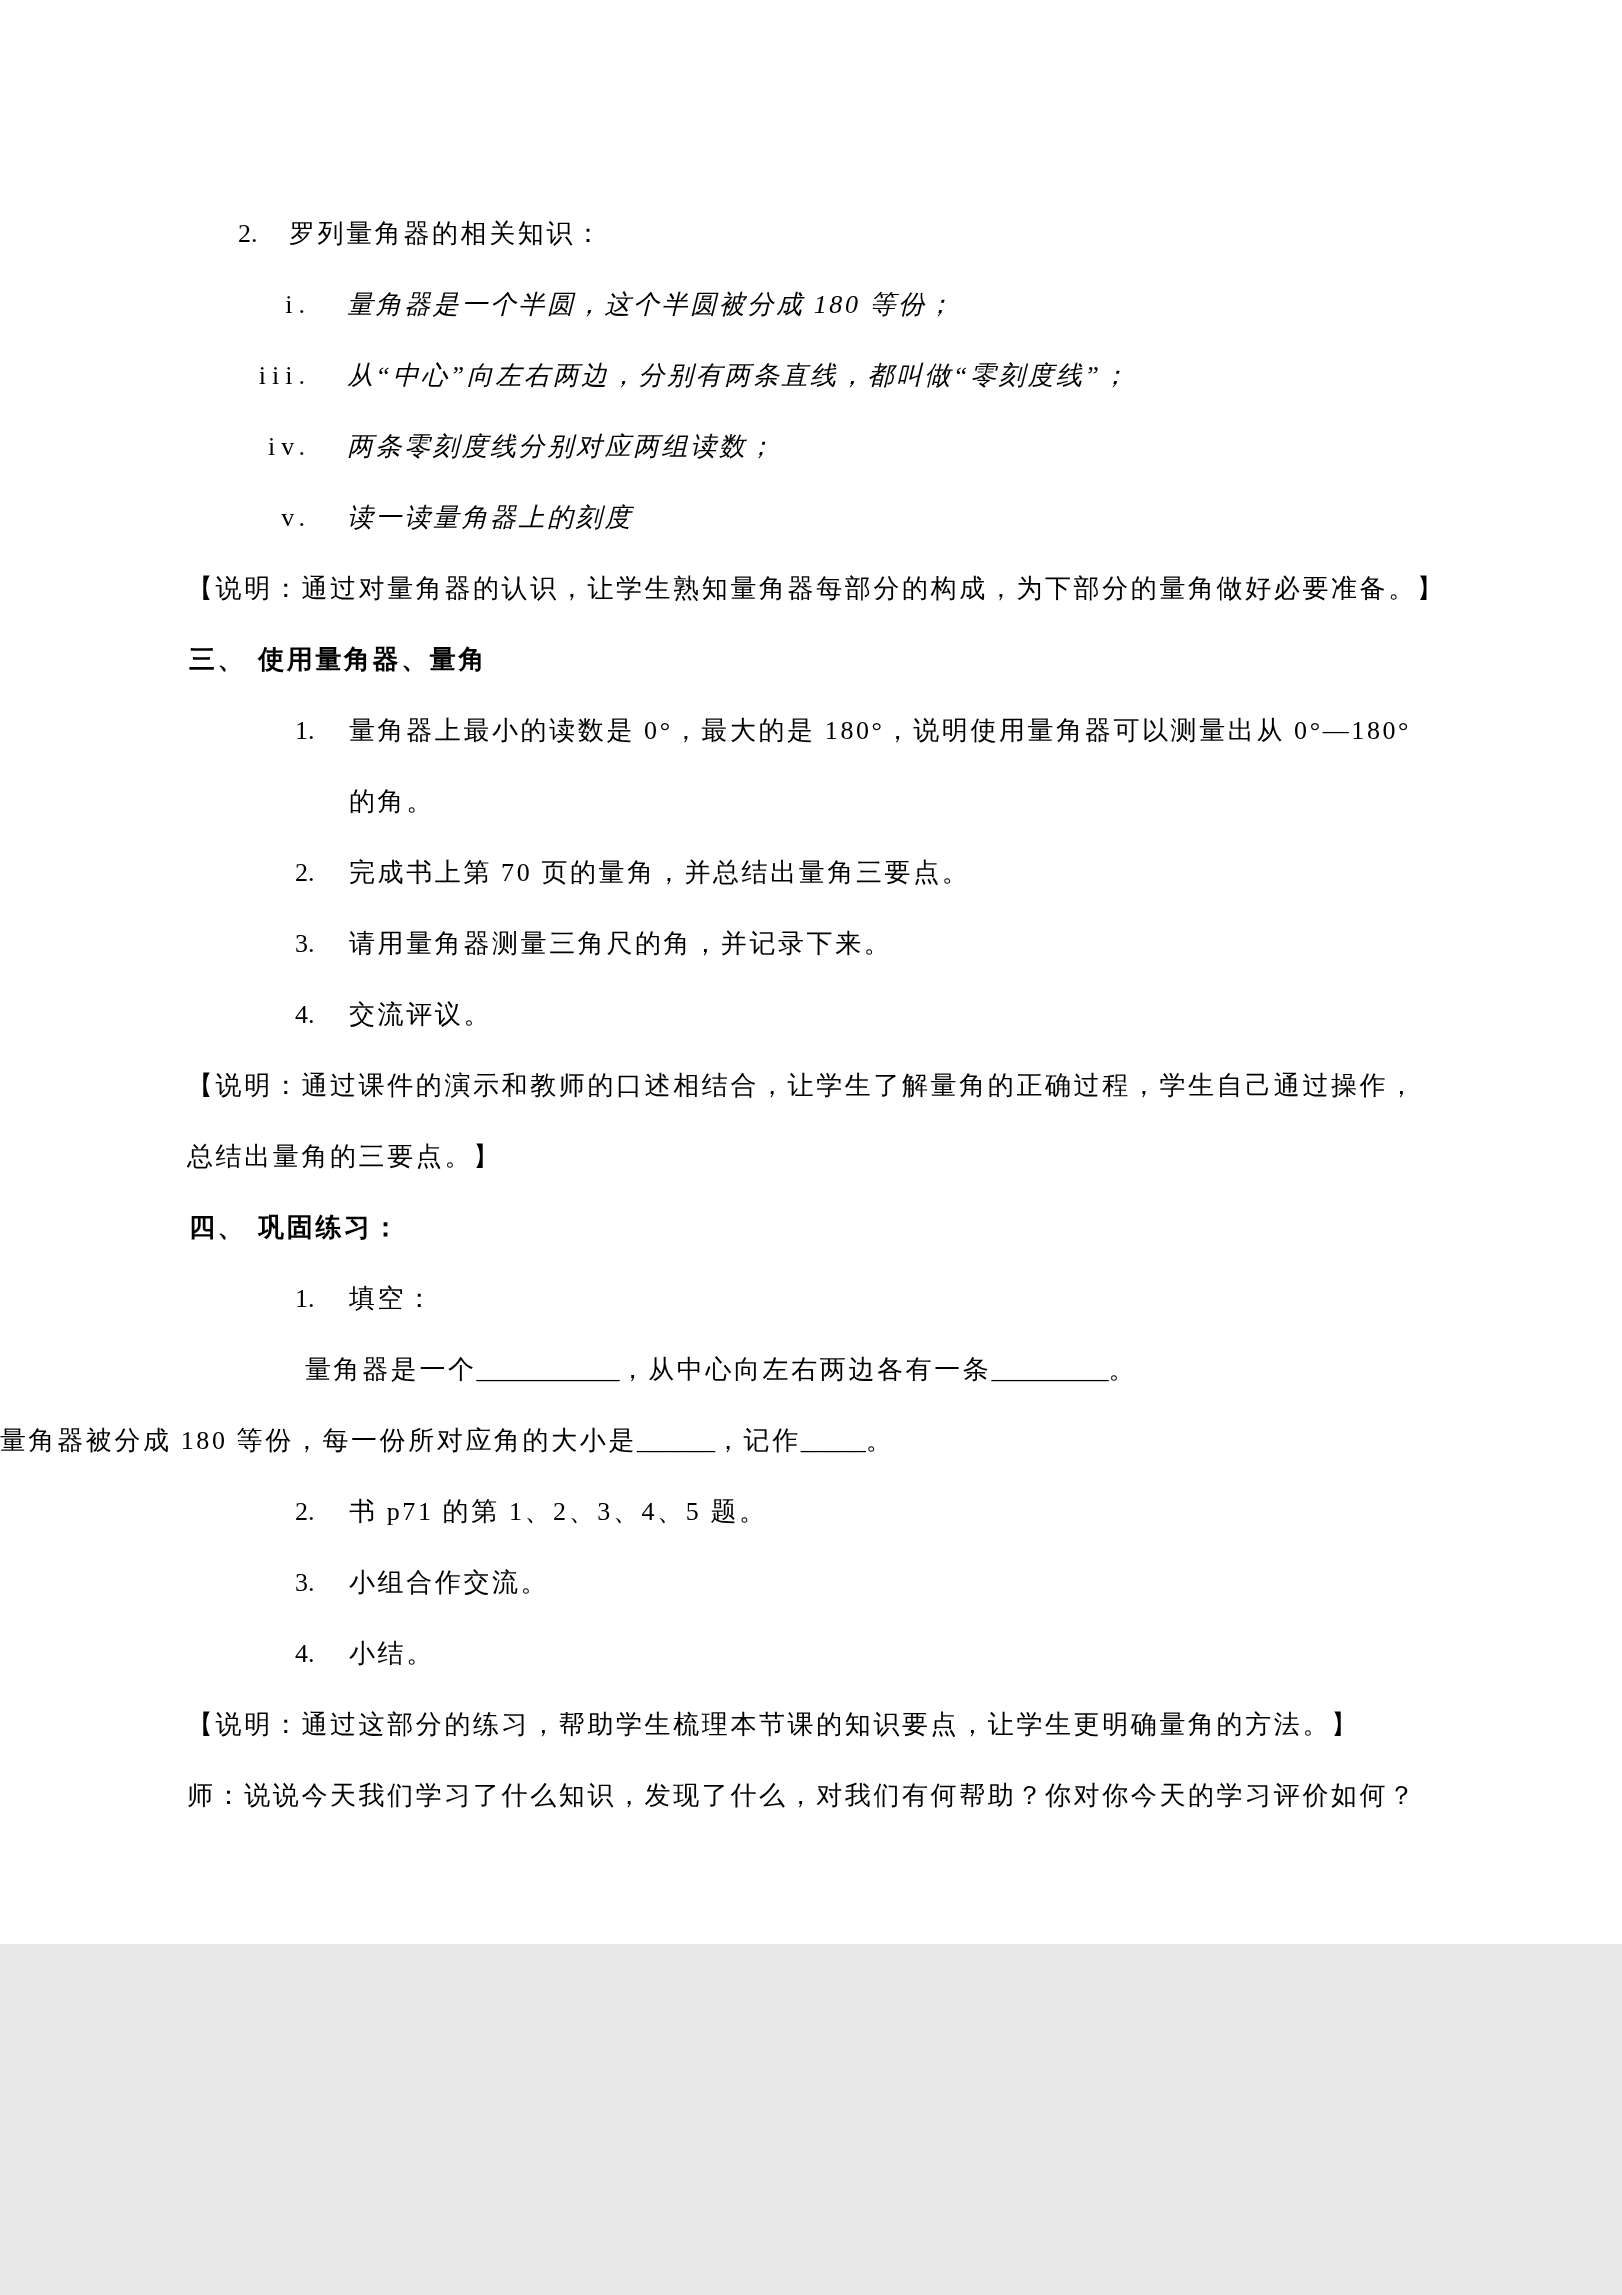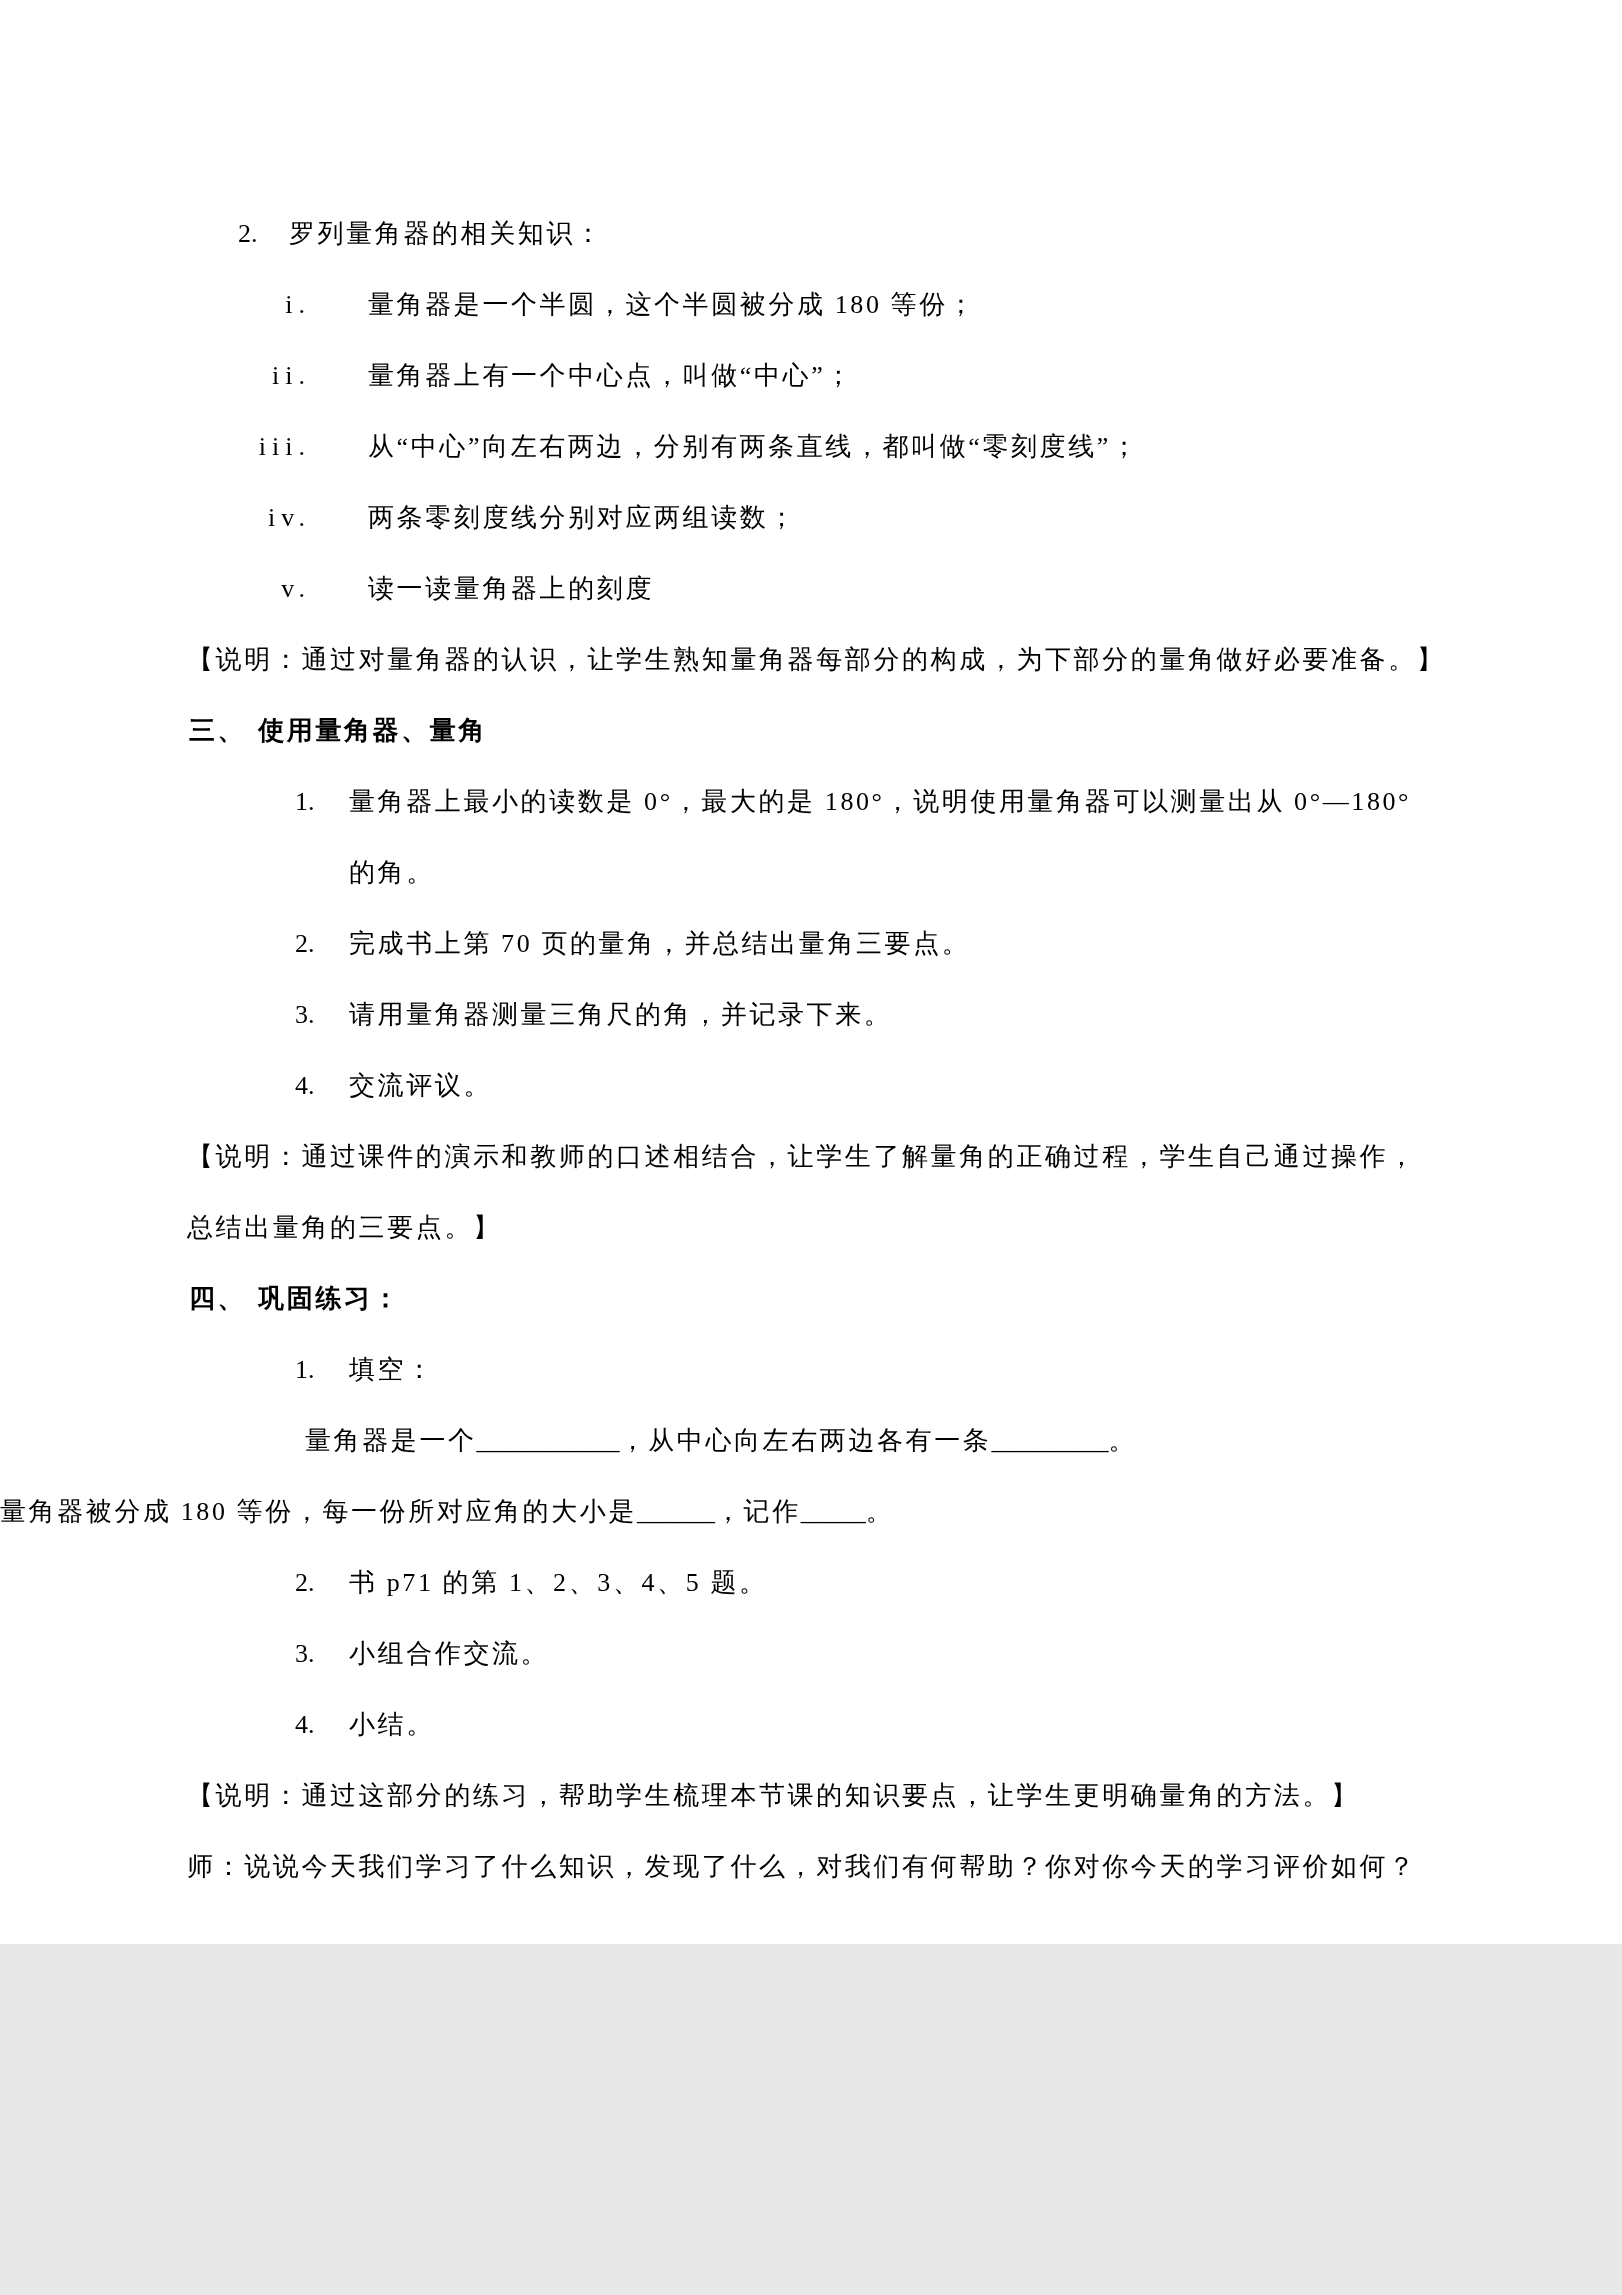--- a/index.html
+++ b/index.html
@@ -29,7 +29,7 @@
     text-align: right;
     letter-spacing: 6px;
   }
-  .li-roman .txt { margin-left: 57px; }
+  .li-roman .txt { margin-left: 36px; font-style: italic; }
 
   
   .li-sub { padding-left: 295px; }

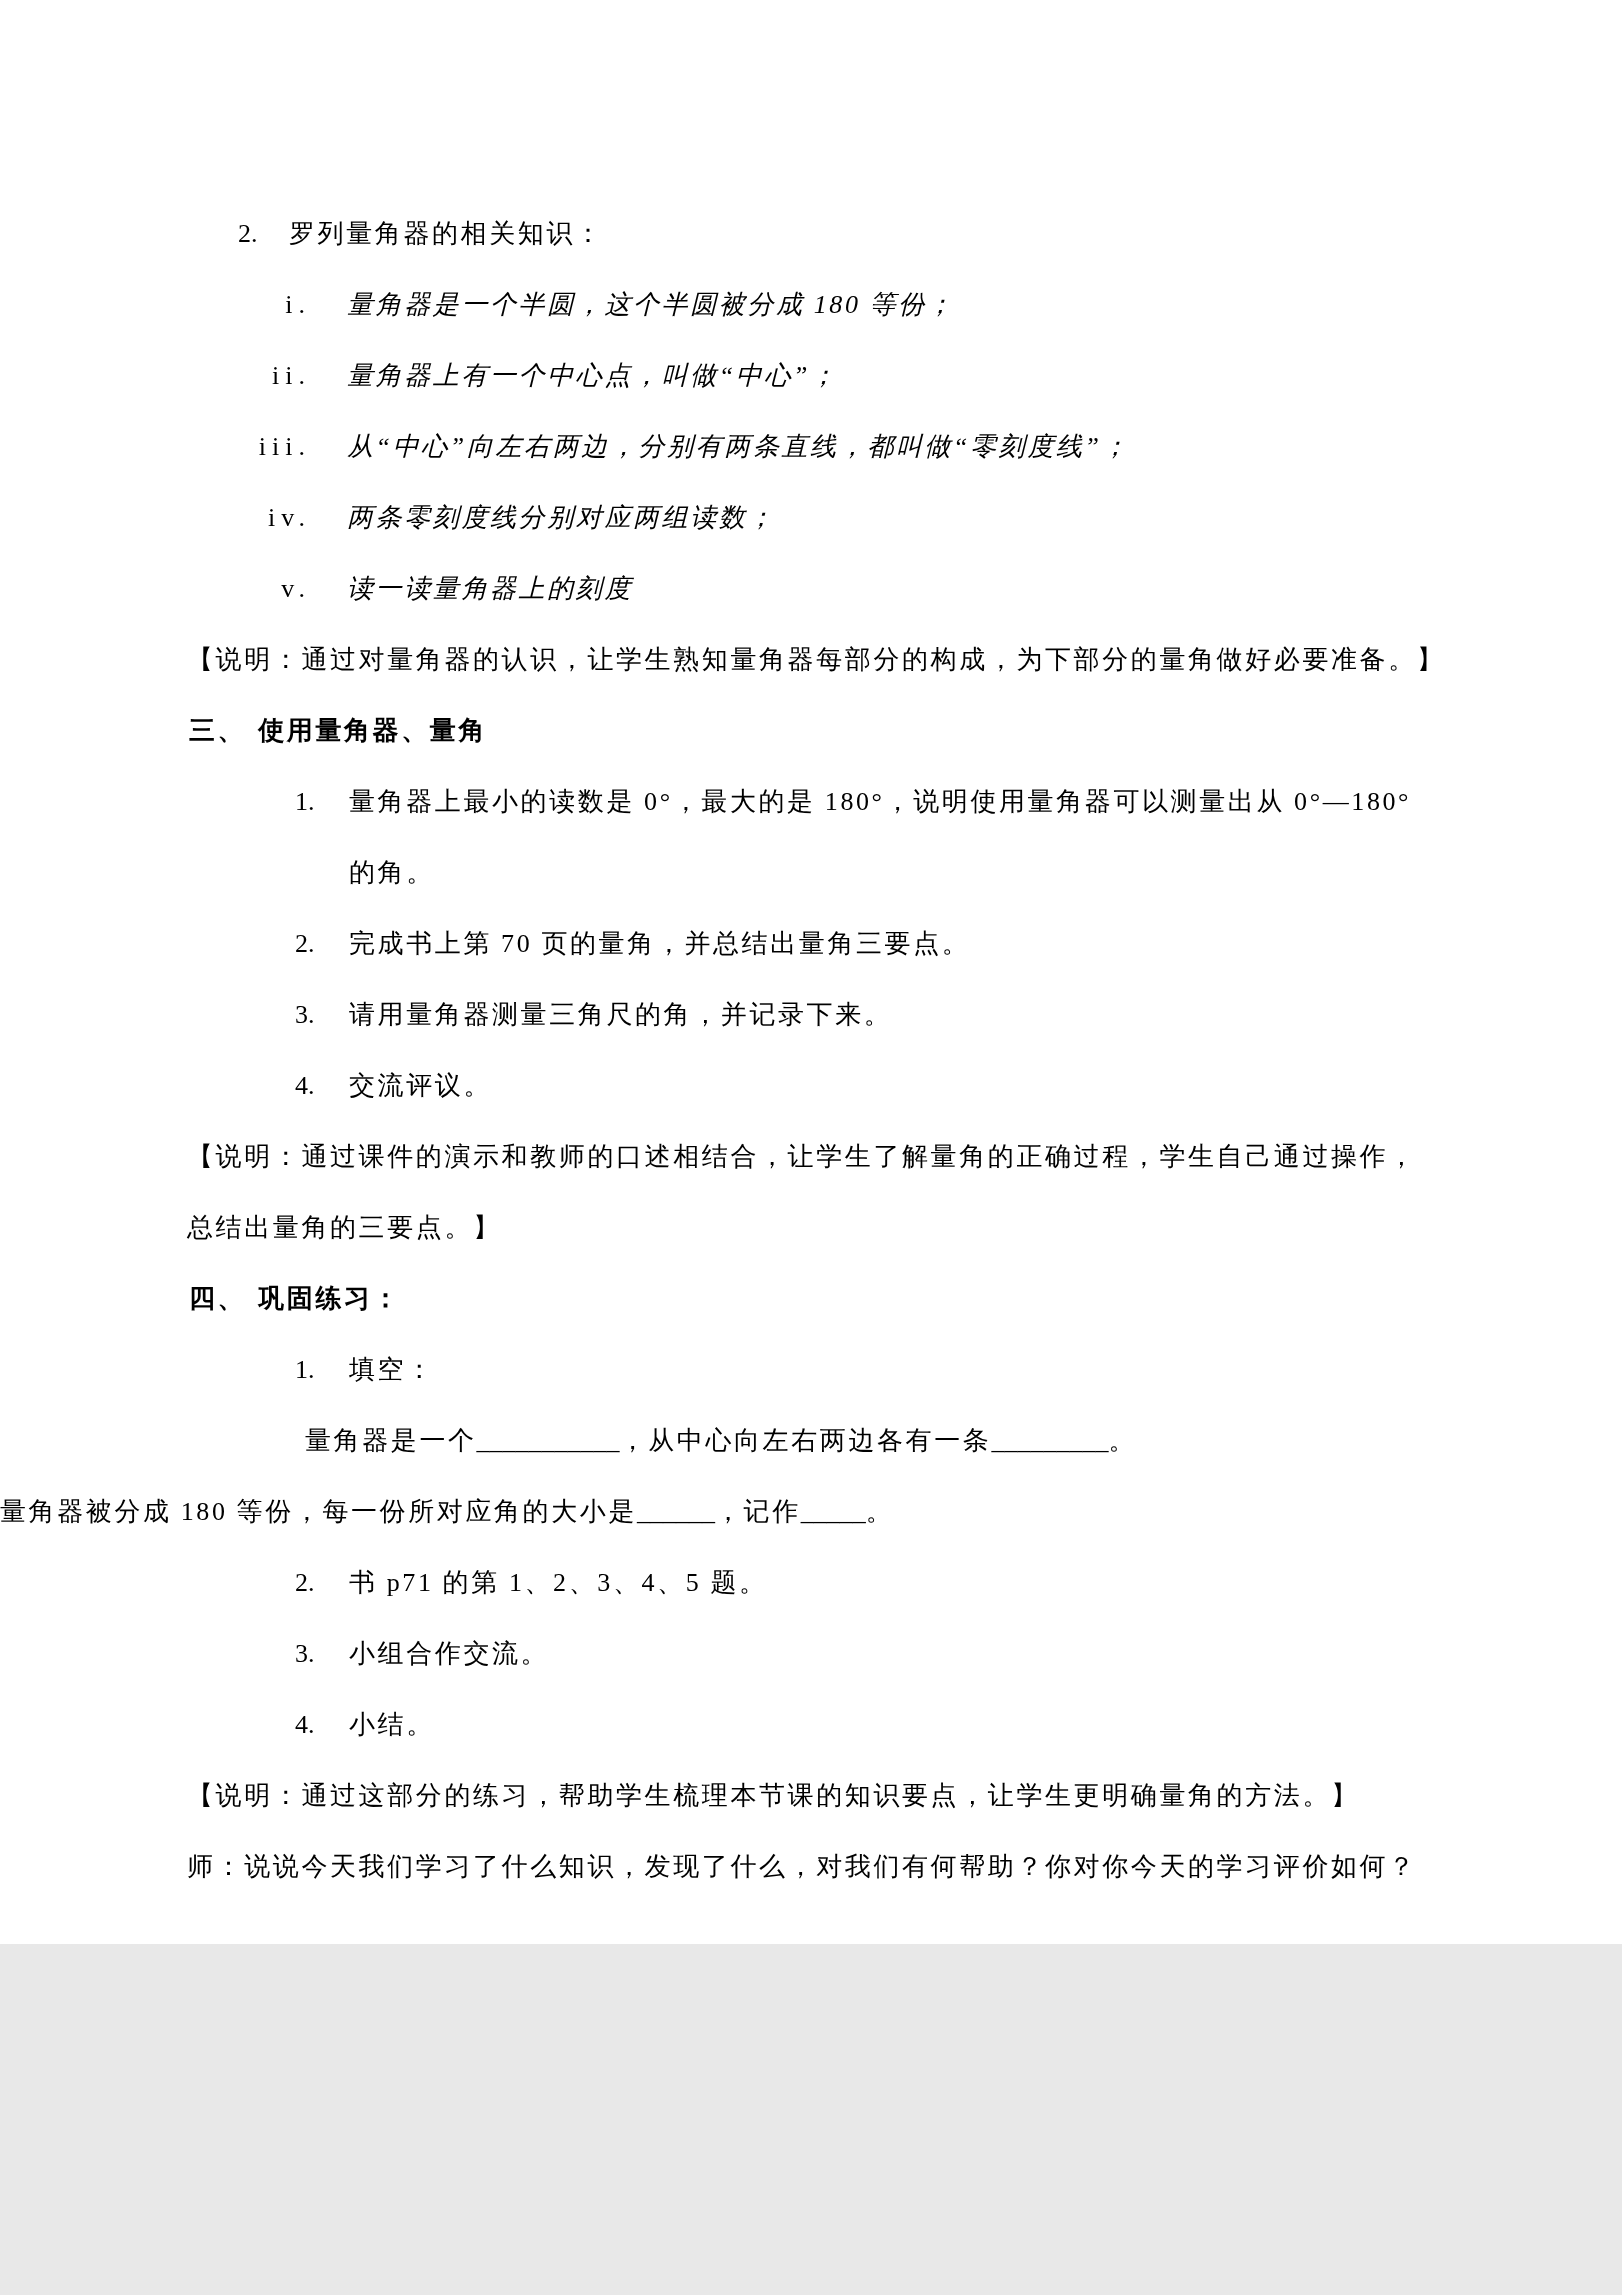--- a/index.html
+++ b/index.html
@@ -63,9 +63,6 @@
 
     <div class="line li-roman">
       <span class="marker-roman">i.</span><span class="txt">量角器是一个半圆，这个半圆被分成 180 等份；</span>
-    </div>
-    <div class="line li-roman">
-      <span class="marker-roman">ii.</span><span class="txt">量角器上有一个中心点，叫做“中心”；</span>
     </div>
     <div class="line li-roman">
       <span class="marker-roman">iii.</span><span class="txt">从“中心”向左右两边，分别有两条直线，都叫做“零刻度线”；</span>

